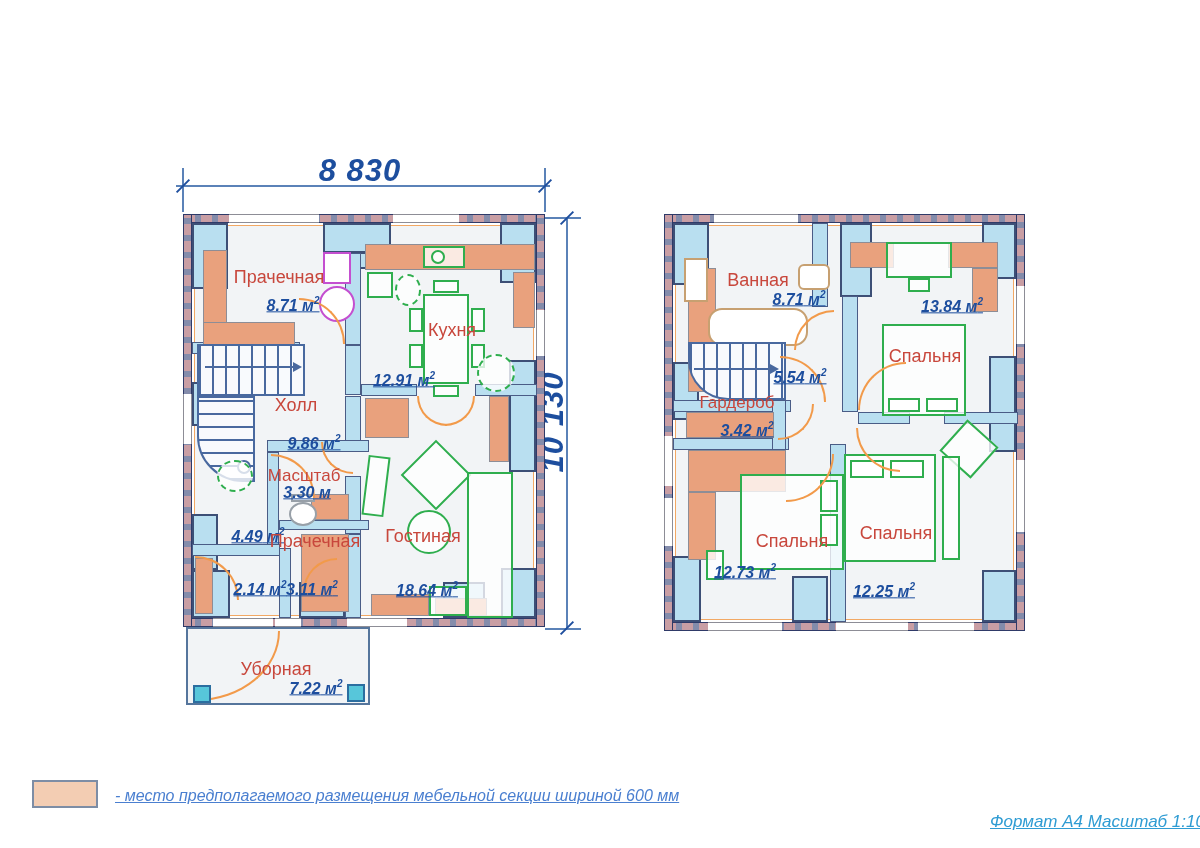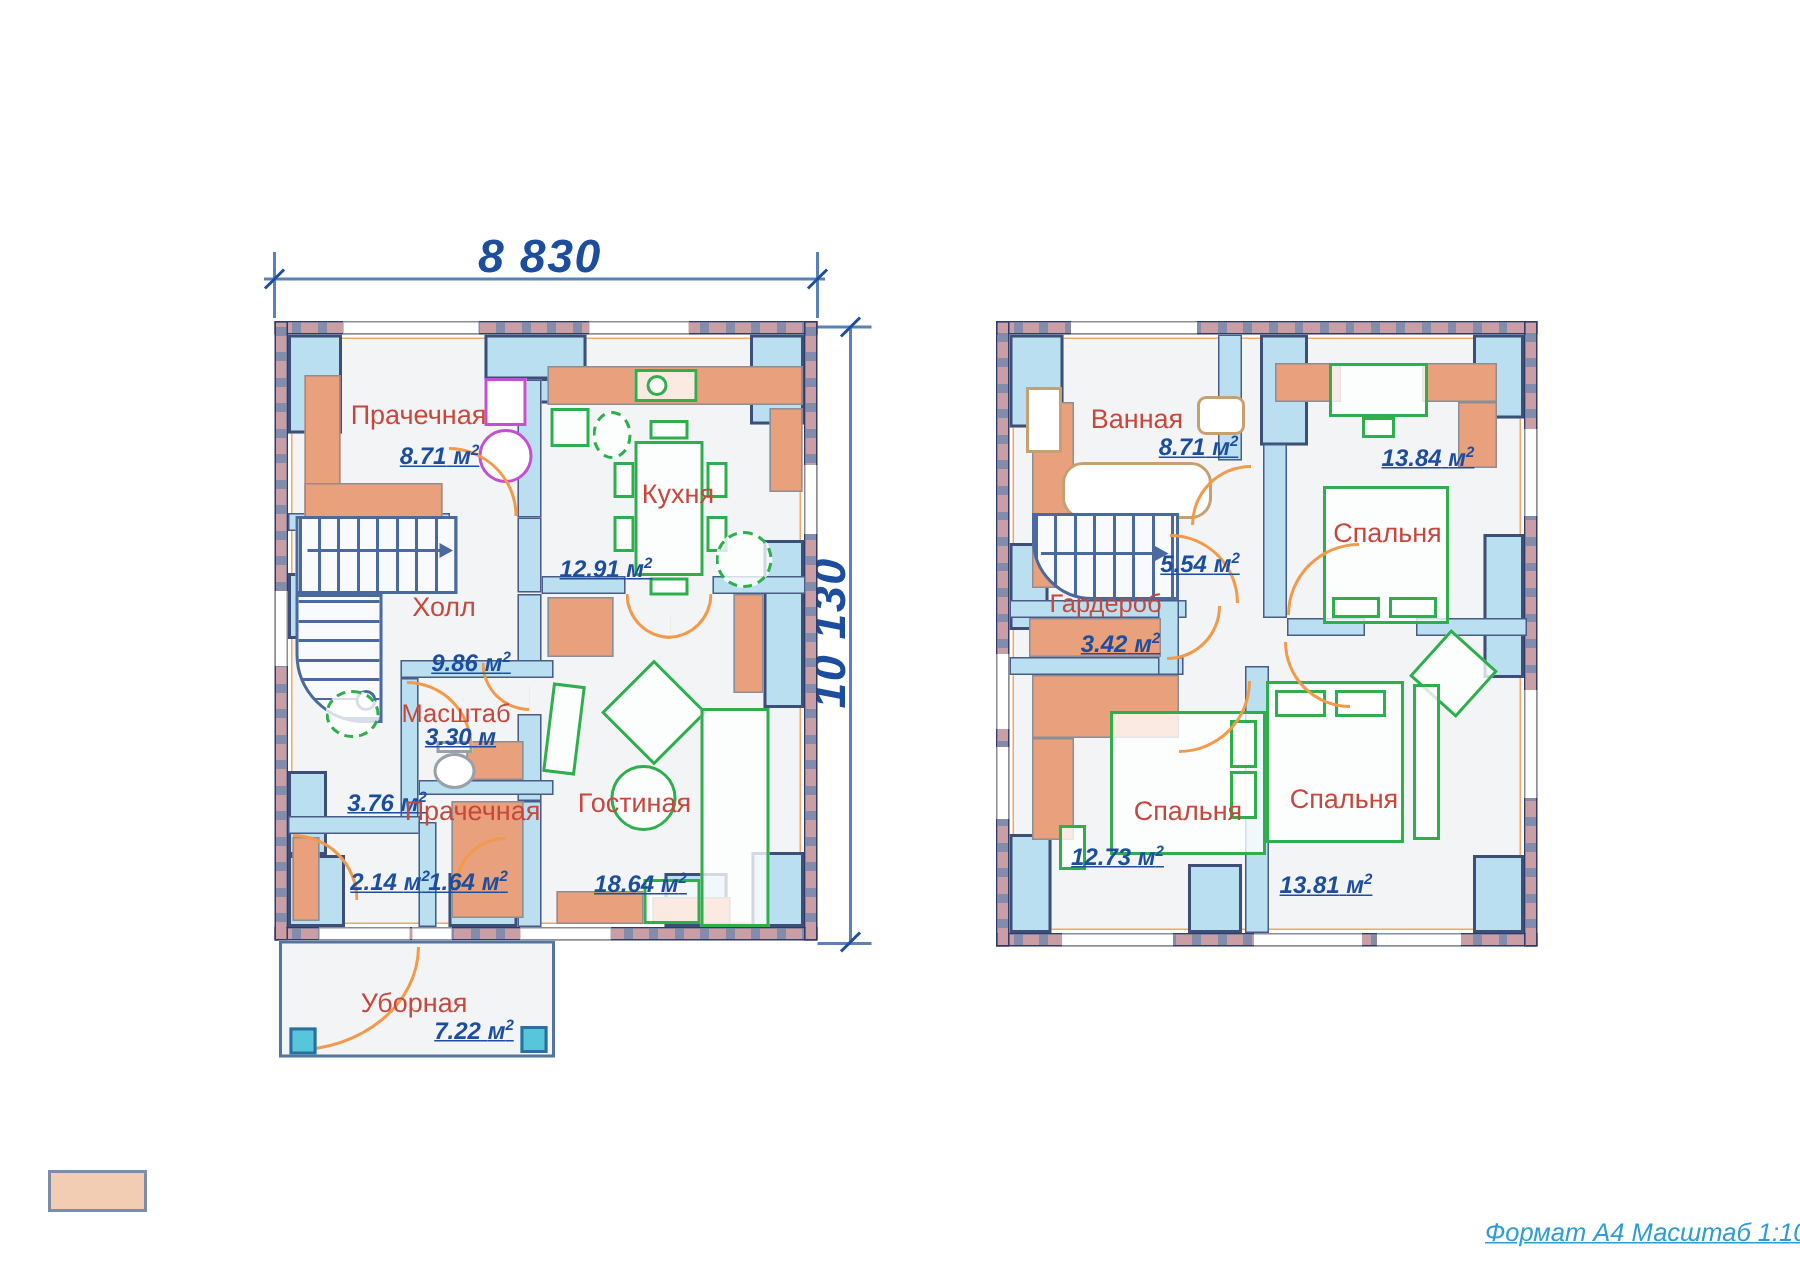--- a/index.html
+++ b/index.html
@@ -177,7 +177,7 @@
   <div class="area" style="left:314px;top:443px"><span>9.86</span>&nbsp;<span>м</span><sup>2</sup></div>
   <div class="rname" style="left:304px;top:476px;font-size:17px">Масштаб</div>
   <div class="area" style="left:307px;top:492px"><span>3.30</span>&nbsp;<span>м</span><sup></sup></div>
-  <div class="area" style="left:258px;top:536px"><span>3.76</span>&nbsp;<span>м</span><sup>2</sup></div>
+  <div class="area" style="left:258px;top:536px"><span>4.49</span>&nbsp;<span>м</span><sup>2</sup></div>
   <div class="rname" style="left:315px;top:541px">Прачечная</div>
   <div class="area" style="left:312px;top:589px"><span>1.64</span>&nbsp;<span>м</span><sup>2</sup></div>
   <div class="area" style="left:260px;top:589px"><span>2.14</span>&nbsp;<span>м</span><sup>2</sup></div>

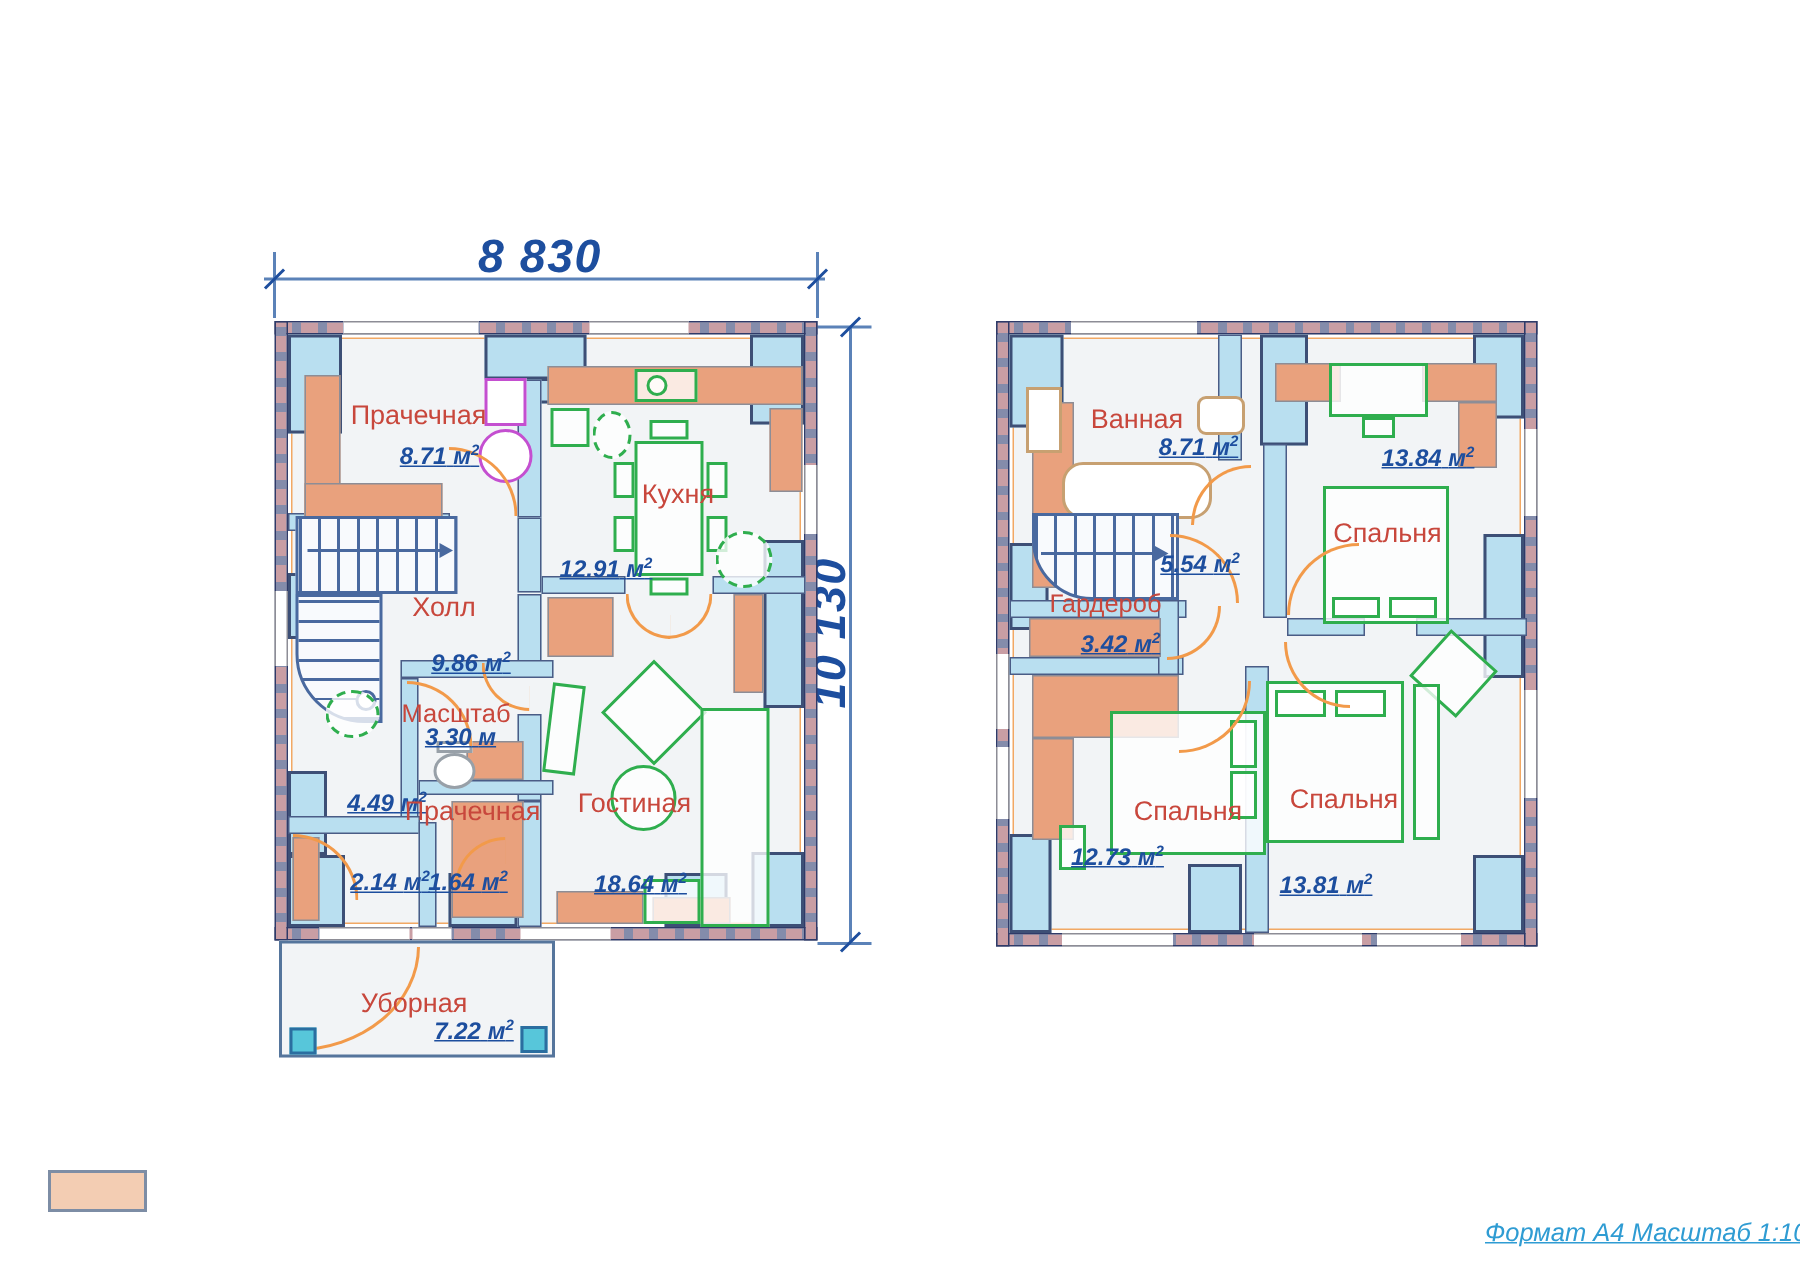--- a/index.html
+++ b/index.html
@@ -179,7 +179,7 @@
   <div class="area" style="left:307px;top:492px"><span>3.30</span>&nbsp;<span>м</span><sup></sup></div>
   <div class="area" style="left:258px;top:536px"><span>4.49</span>&nbsp;<span>м</span><sup>2</sup></div>
   <div class="rname" style="left:315px;top:541px">Прачечная</div>
-  <div class="area" style="left:312px;top:589px"><span>1.64</span>&nbsp;<span>м</span><sup>2</sup></div>
+  <div class="area" style="left:312px;top:589px"><span>3.11</span>&nbsp;<span>м</span><sup>2</sup></div>
   <div class="area" style="left:260px;top:589px"><span>2.14</span>&nbsp;<span>м</span><sup>2</sup></div>
   <div class="rname" style="left:423px;top:536px">Гостиная</div>
   <div class="area" style="left:427px;top:590px"><span>18.64</span>&nbsp;<span>м</span><sup>2</sup></div>

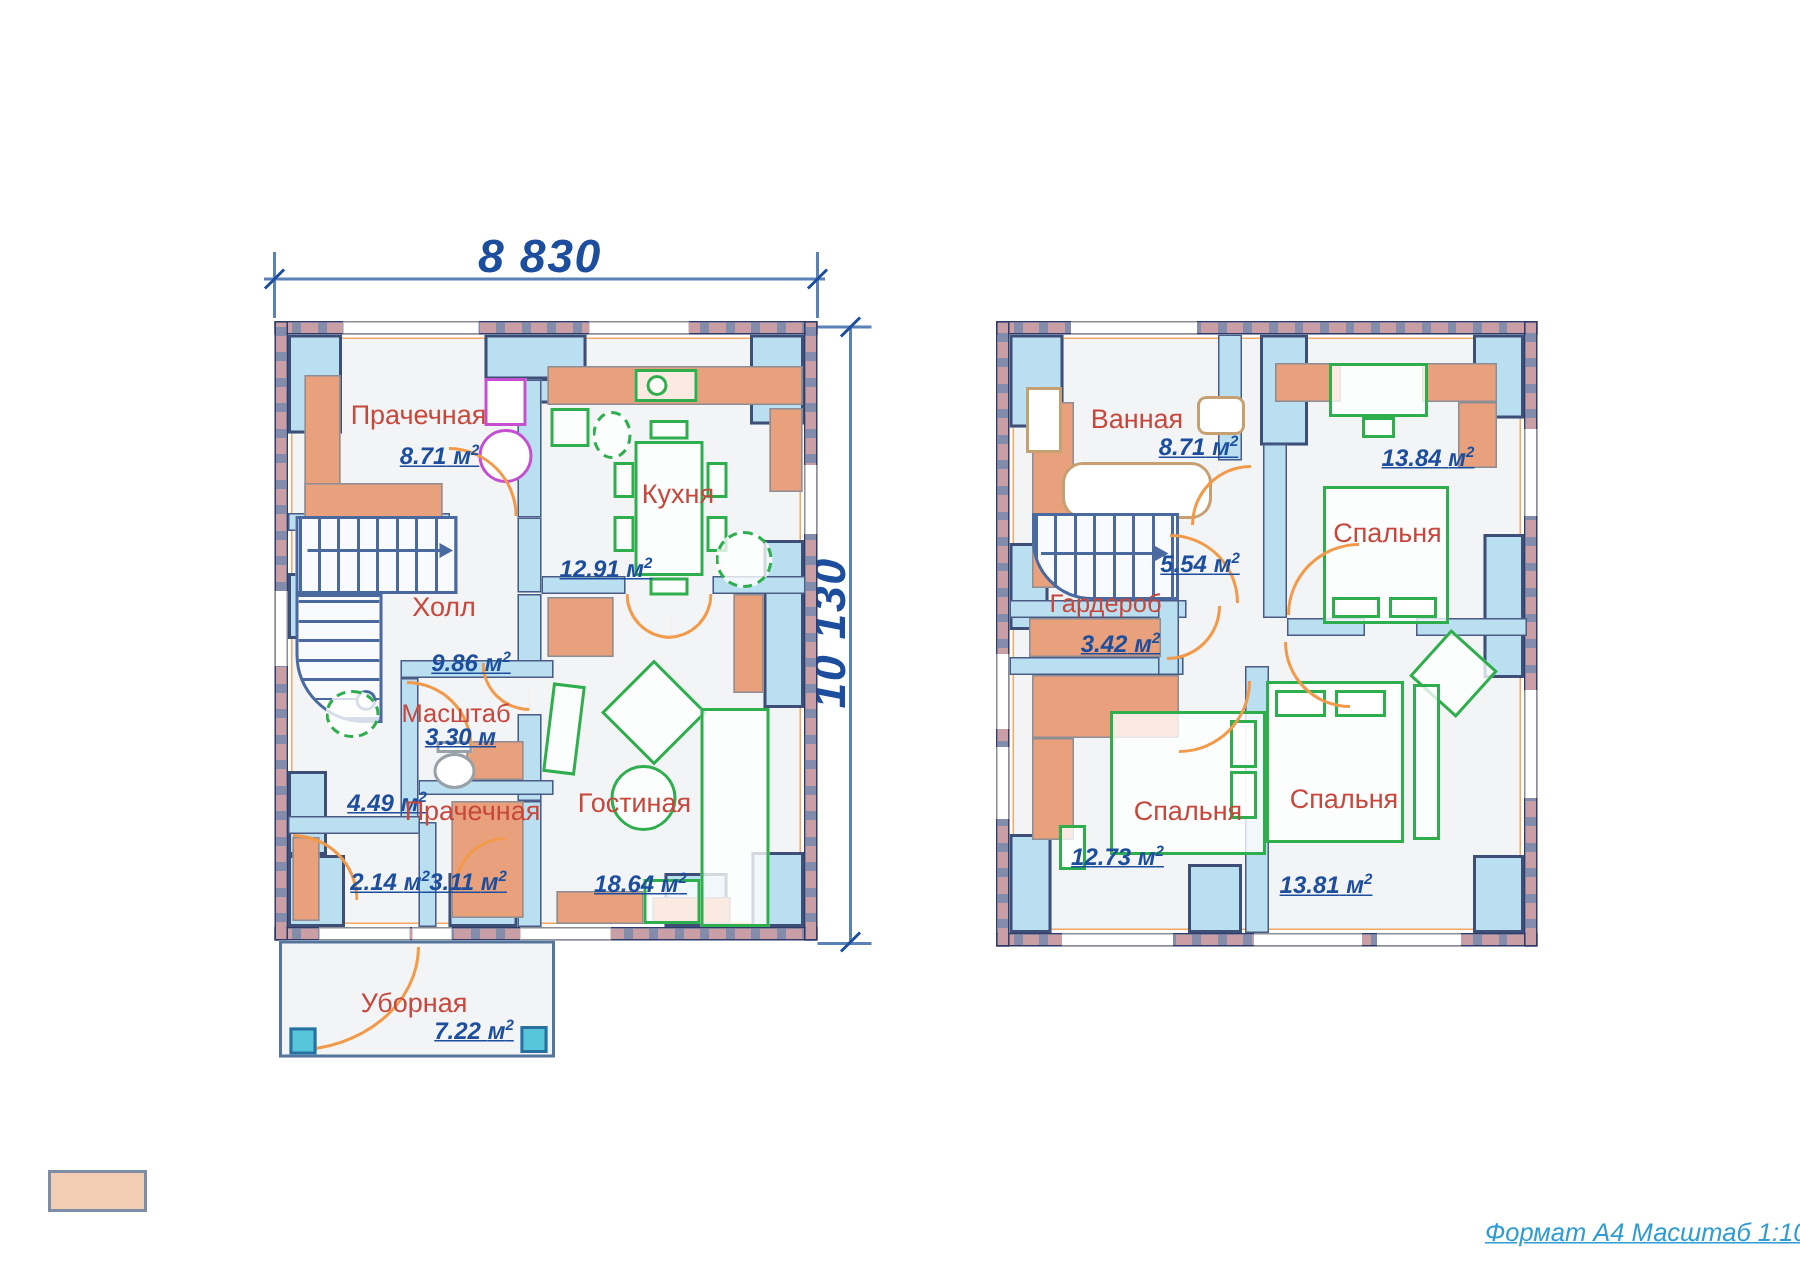--- a/index.html
+++ b/index.html
@@ -269,7 +269,7 @@
   <div class="rname" style="left:792px;top:541px">Спальня</div>
   <div class="area" style="left:745px;top:572px"><span>12.73</span>&nbsp;<span>м</span><sup>2</sup></div>
   <div class="rname" style="left:896px;top:533px">Спальня</div>
-  <div class="area" style="left:884px;top:591px"><span>13.81</span>&nbsp;<span>м</span><sup>2</sup></div>
+  <div class="area" style="left:884px;top:591px"><span>12.25</span>&nbsp;<span>м</span><sup>2</sup></div>
 
   <div class="legend-swatch" style="left:32px;top:780px;width:66px;height:28px"></div>
   <div class="footer-text" style="left:990px;top:812px">Формат А4 Масштаб 1:100</div>

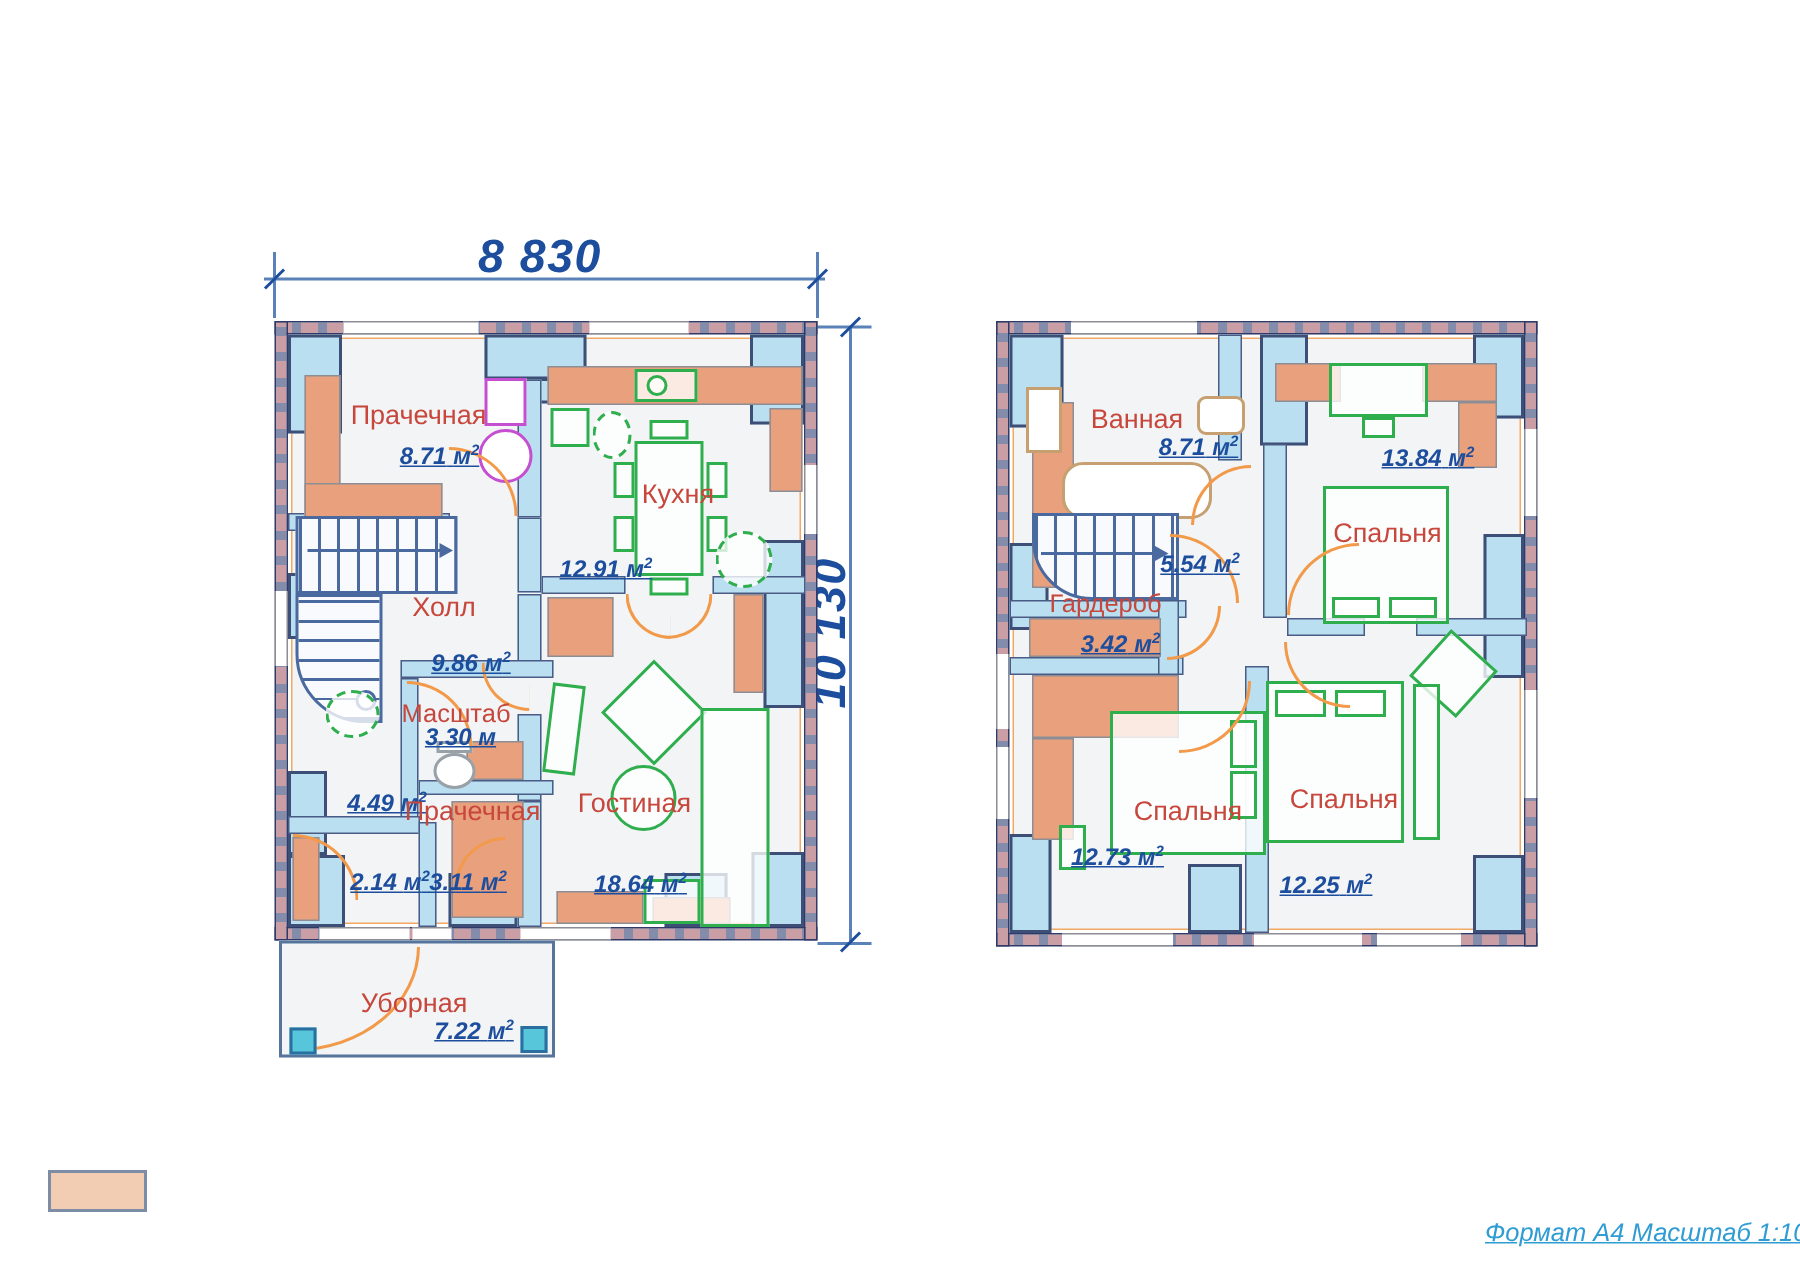--- a/index.html
+++ b/index.html
@@ -272,6 +272,7 @@
   <div class="area" style="left:884px;top:591px"><span>12.25</span>&nbsp;<span>м</span><sup>2</sup></div>
 
   <div class="legend-swatch" style="left:32px;top:780px;width:66px;height:28px"></div>
+  <div class="legend-text" style="left:115px;top:787px">- место предполагаемого размещения мебельной секции шириной 600 мм</div>
   <div class="footer-text" style="left:990px;top:812px">Формат А4 Масштаб 1:100</div>
 
 </div>

